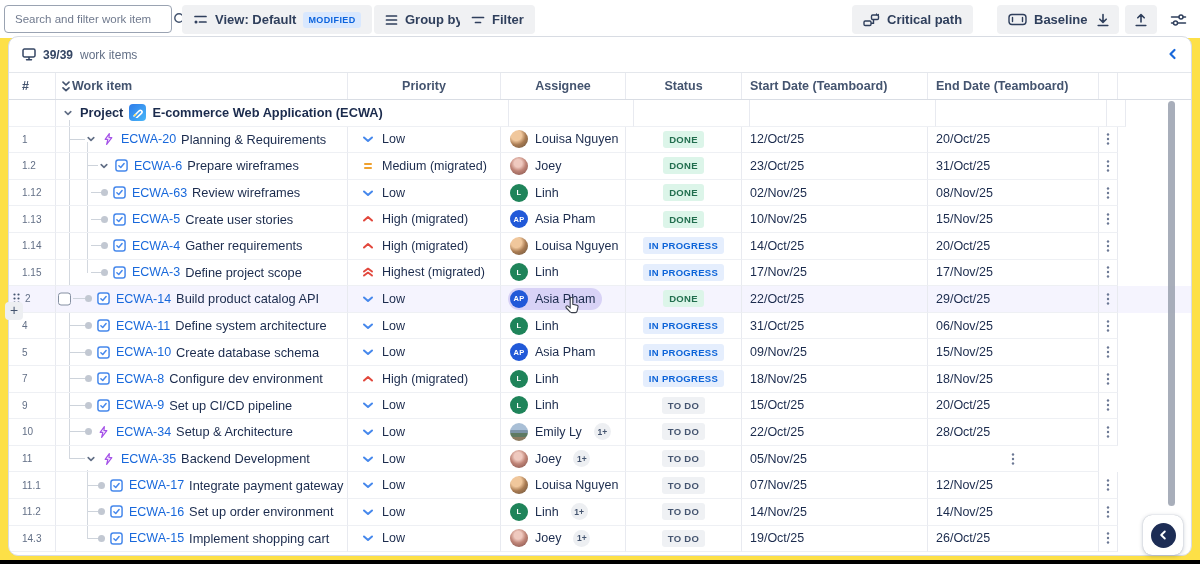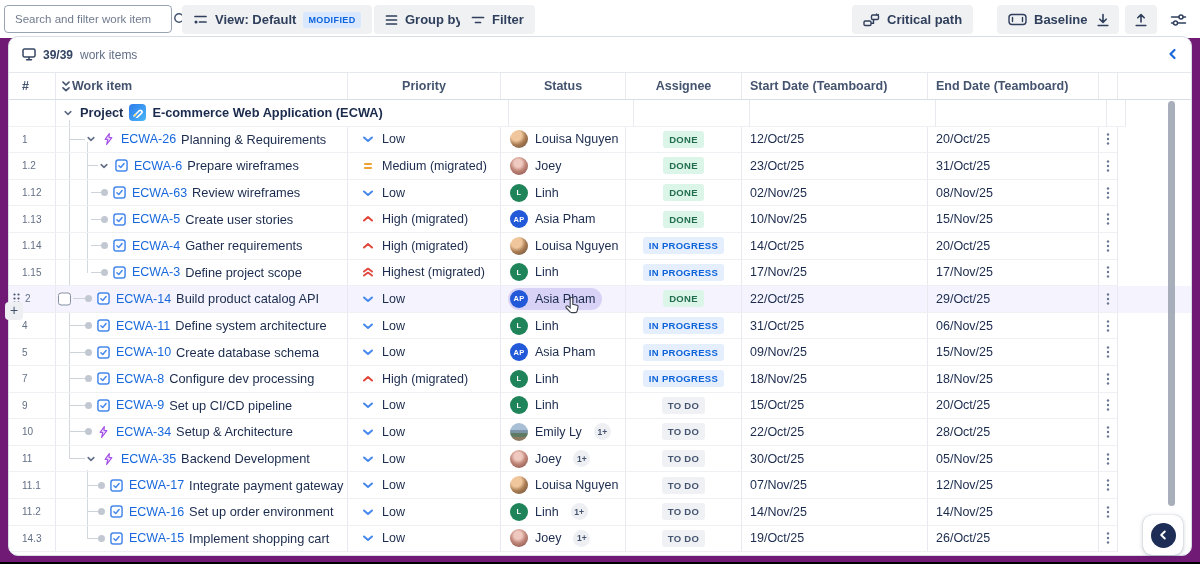--- a/index.html
+++ b/index.html
@@ -5,7 +5,7 @@
   * { margin:0; padding:0; box-sizing:border-box; }
   html,body { width:1200px; height:564px; background:#fff; overflow:hidden;
     font-family:"Liberation Sans","DejaVu Sans",sans-serif; }
-  .page { position:relative; width:1200px; height:564px; background:#701a75; border-bottom:2px solid #000000; }
+  .page { position:relative; width:1200px; height:564px; background:#fde047; border-bottom:4px solid #000000; }
 
   
   .toolbar { position:absolute; top:0; left:0; width:1200px; height:38px; background:#fff; }

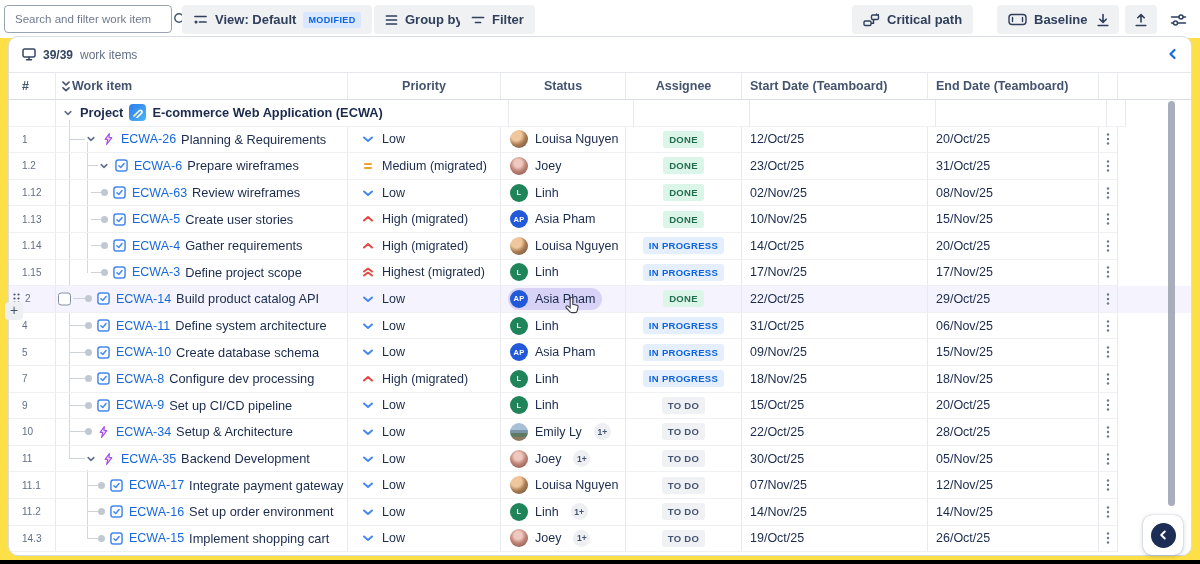--- a/index.html
+++ b/index.html
@@ -227,8 +227,8 @@
         <span>Work item</span>
       </div>
       <div class="th tc">Priority</div>
+      <div class="th tc">Assignee</div>
       <div class="th tc">Status</div>
-      <div class="th tc">Assignee</div>
       <div class="th" style="padding-left:8px">Start Date (Teamboard)</div>
       <div class="th" style="padding-left:8px">End Date (Teamboard)</div>
       <div class="th"></div>

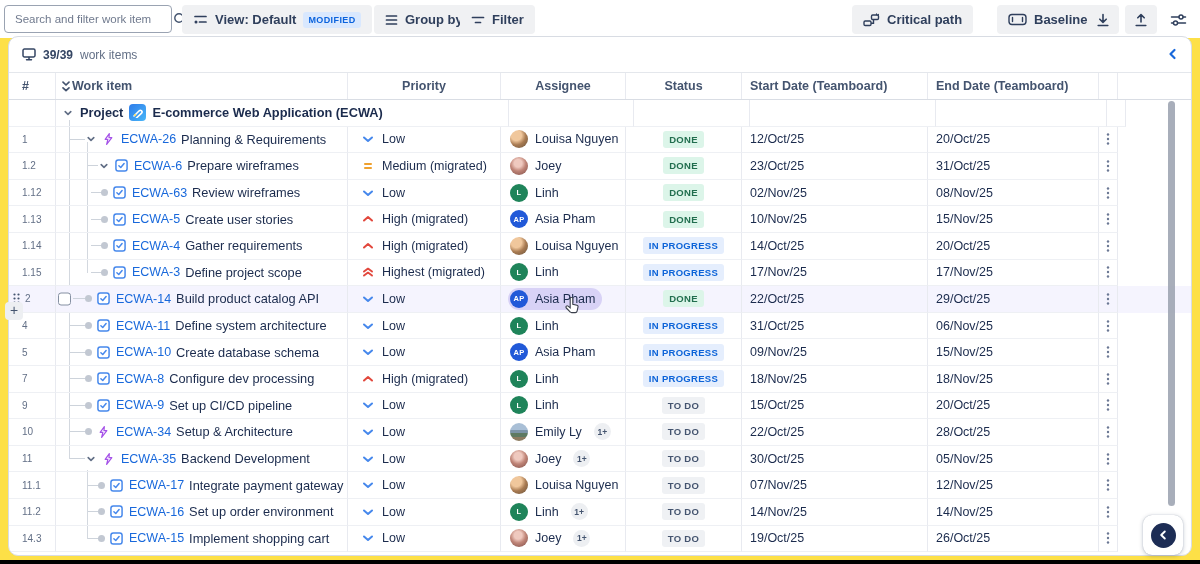--- a/index.html
+++ b/index.html
@@ -282,7 +282,7 @@
                 <path d="M7.9 1.2 3.4 7.4h2.9L5 12.8l5.6-7.2H7.5z" fill="none" stroke="#A552E8" stroke-width="1.3" stroke-linejoin="round"></path>
               </svg>
             </span>
-            <a class="key">ECWA-26</a>
+            <a class="key">ECWA-20</a>
             <span class="summary">Planning &amp; Requirements</span>
           </div>
           <div class="cell c-priority">

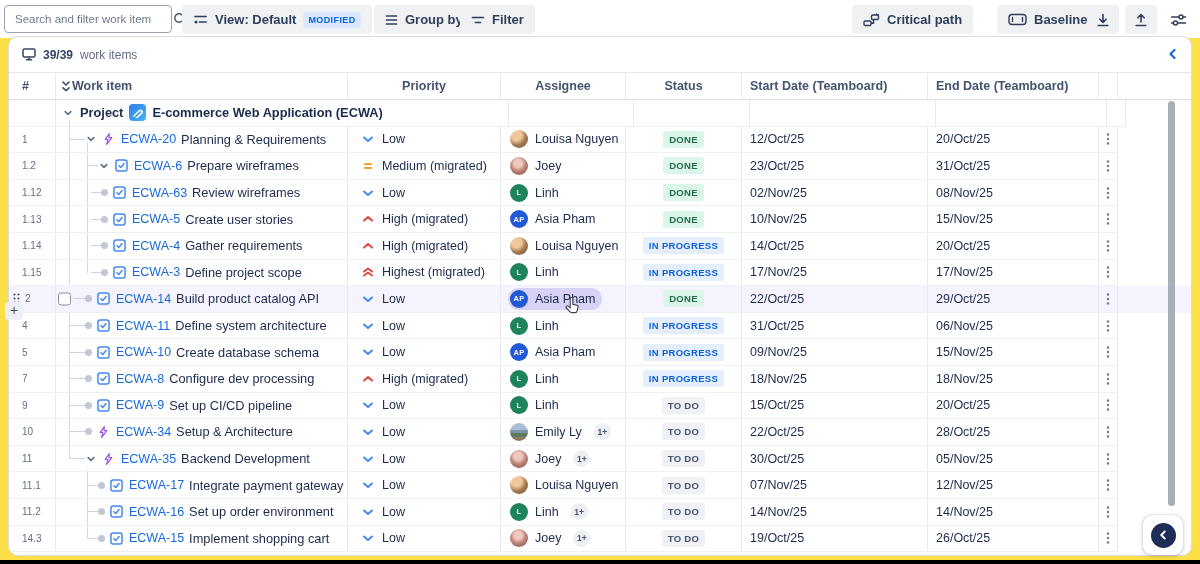--- a/index.html
+++ b/index.html
@@ -715,7 +715,7 @@
               </svg>
             </span>
             <a class="key">ECWA-8</a>
-            <span class="summary">Configure dev processing</span>
+            <span class="summary">Configure dev environment</span>
           </div>
           <div class="cell c-priority">
             <span style="display:flex">

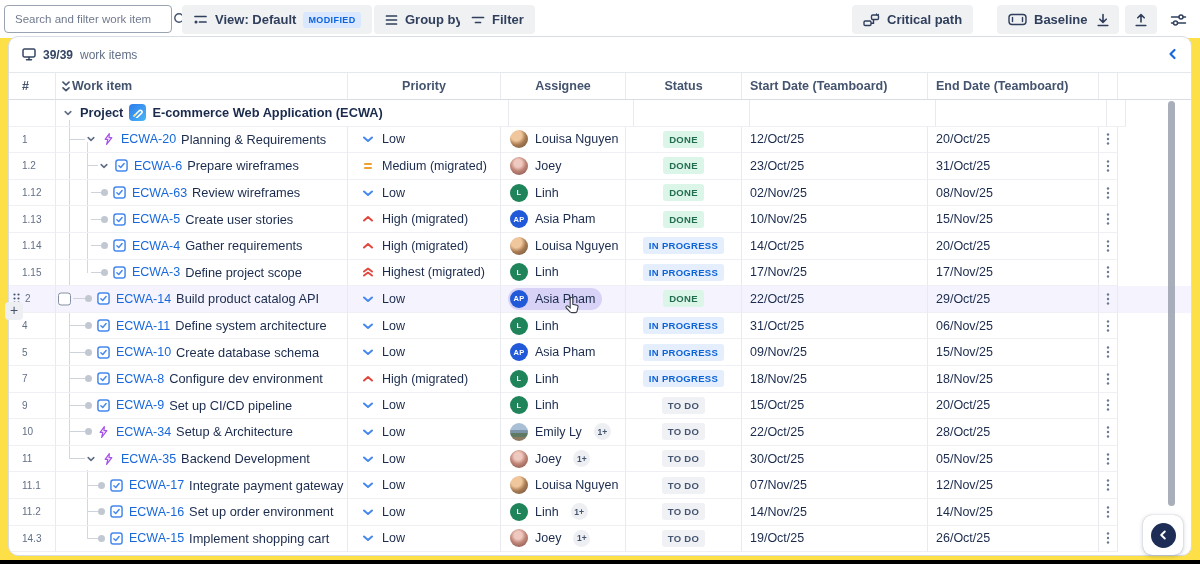--- a/index.html
+++ b/index.html
@@ -876,7 +876,6 @@
           <div class="cell tc" style="justify-content:center">
             <span class="badge b-todo">TO DO</span>
           </div>
-          <div class="cell c-start">30/Oct/25</div>
           <div class="cell c-end">05/Nov/25</div>
           <div class="cell c-kebab">
             <span style="display:flex">

